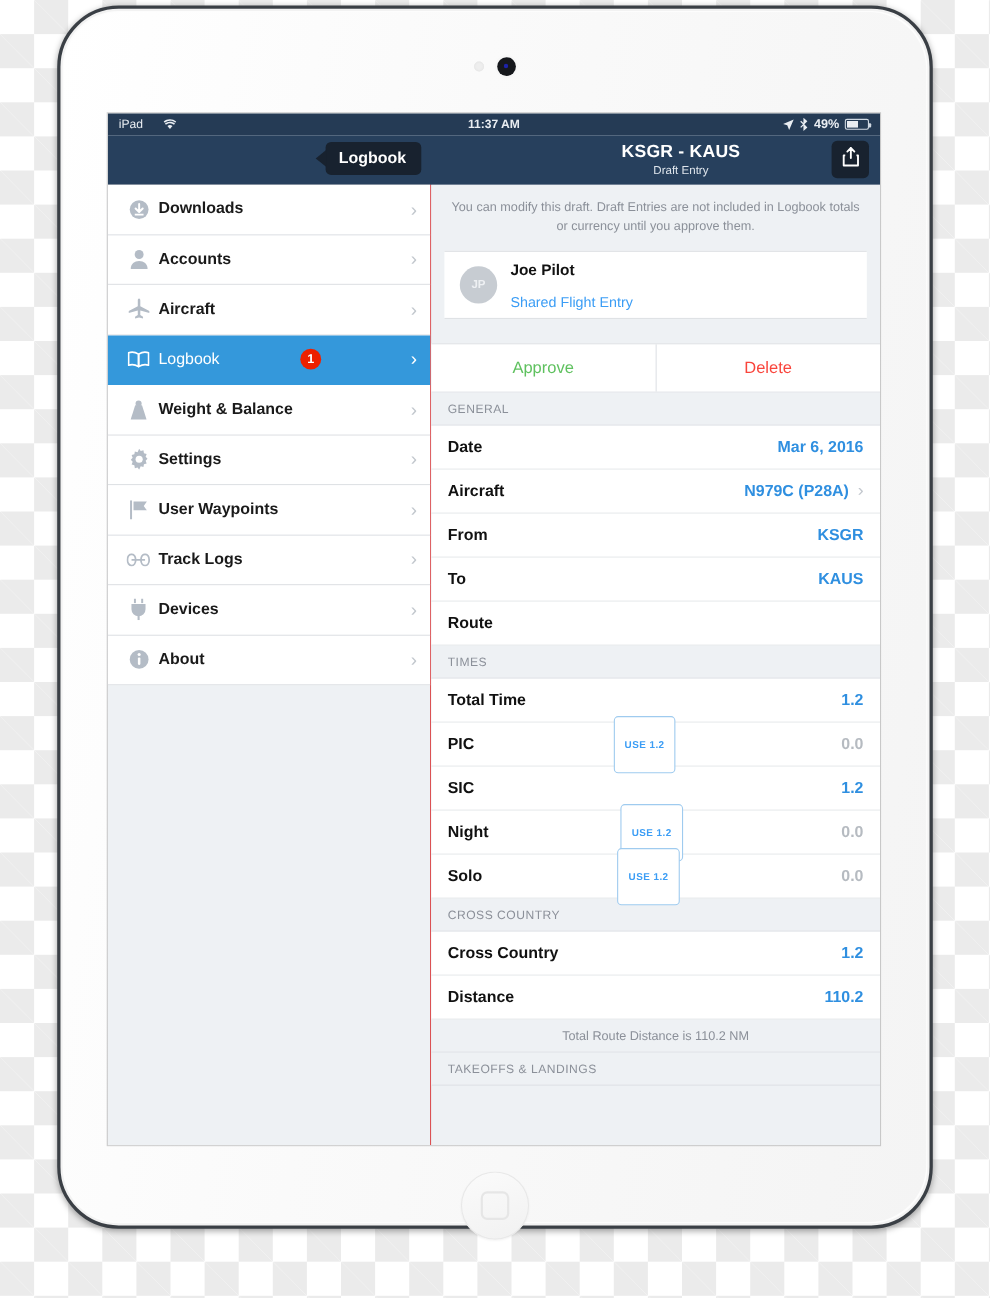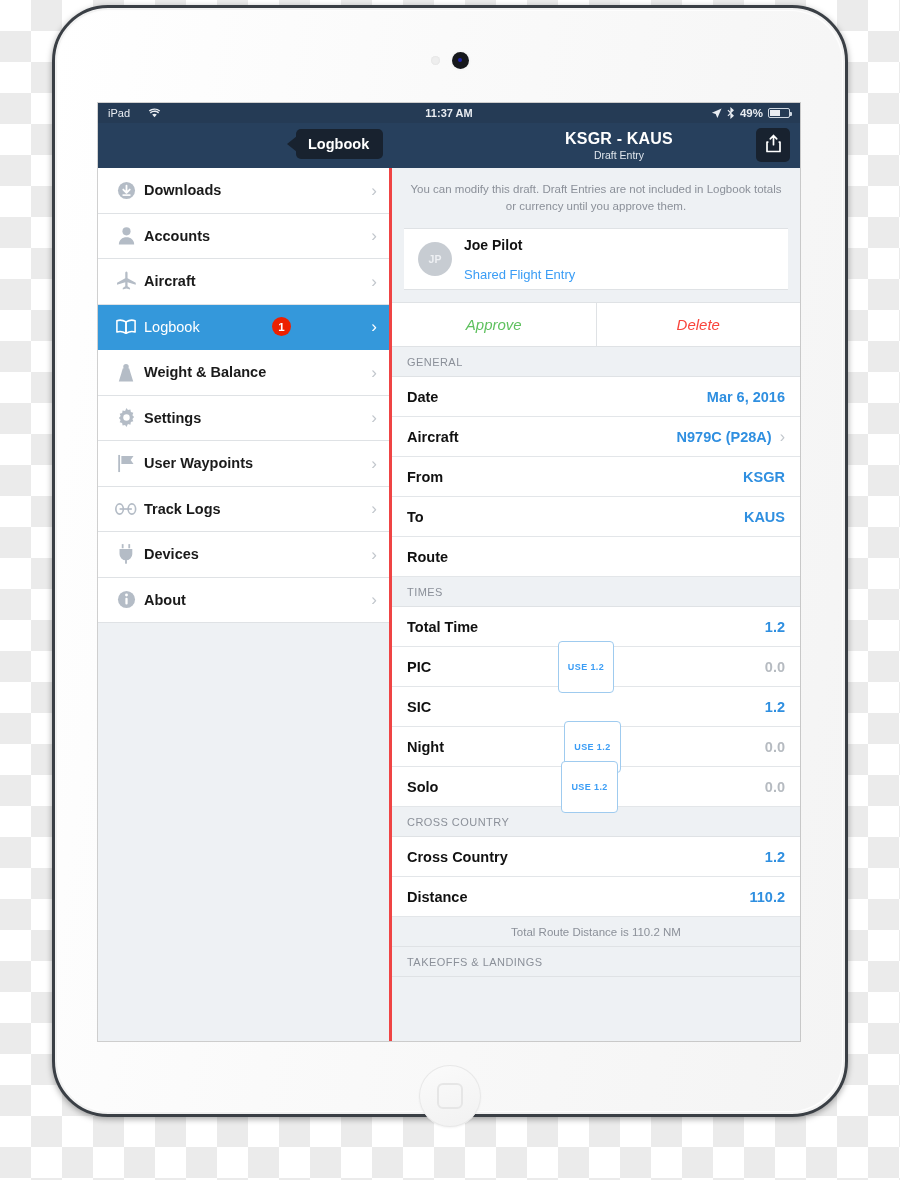--- a/index.html
+++ b/index.html
@@ -97,7 +97,7 @@
   .split{display:flex;height:873px;}
 
   
-  .sidebar{width:294px;background:#0f172a;border-right:3px solid #ef4444;box-sizing:border-box;position:relative;text-align:right;}
+  .sidebar{width:294px;background:#0f172a;border-right:1px solid #ef4444;box-sizing:border-box;position:relative;text-align:right;}
   .side-fill{position:absolute;left:0;right:0;bottom:0;top:0;background:#eef1f4;z-index:0;}
   .side-list{position:relative;z-index:1;background:#fff;}
   .side-item{

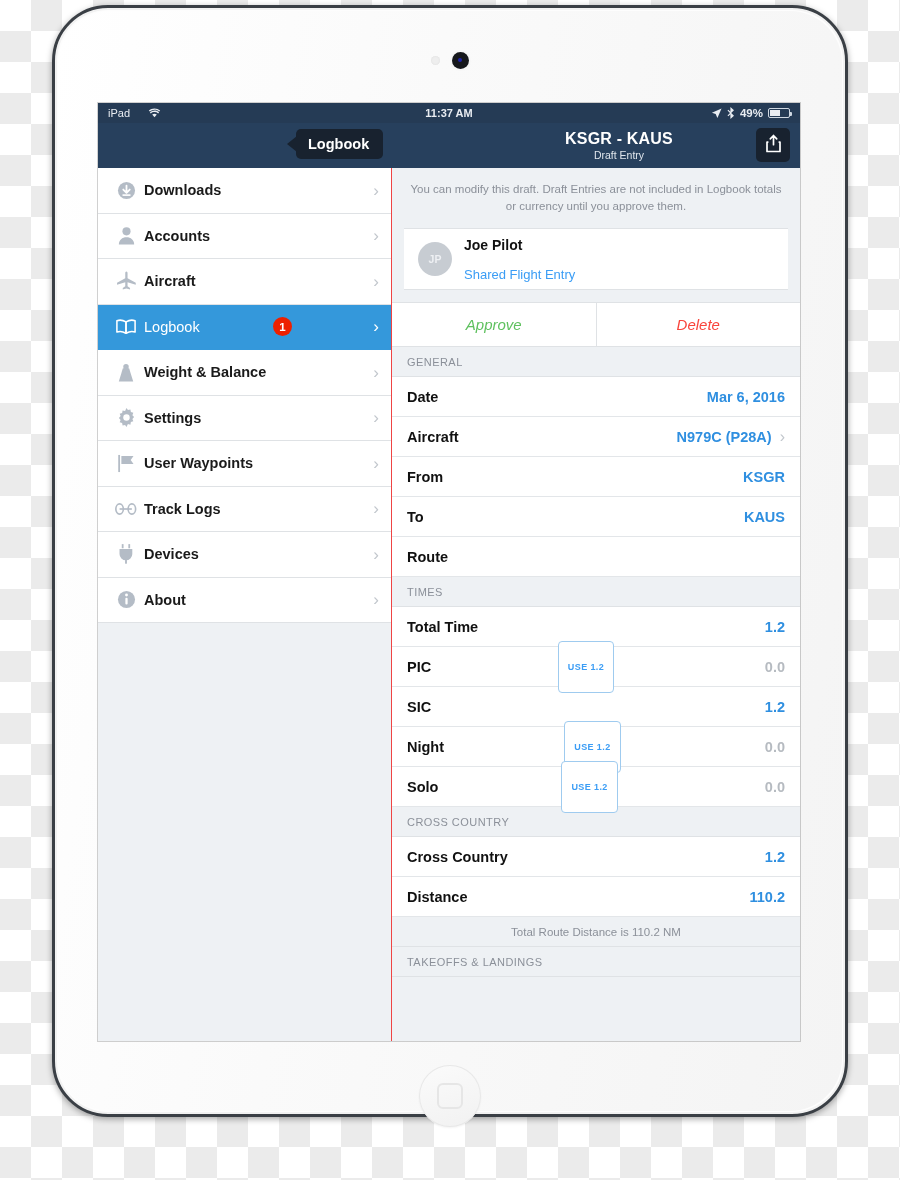--- a/index.html
+++ b/index.html
@@ -134,8 +134,8 @@
   .pilot-name{font-size:14px;font-weight:bold;color:#111;}
   .pilot-sub{font-size:13px;color:#3b9df5;margin-top:14px;}
   .action-row{
-    display:flex;background:#ffffff;height:43px;margin-top:12px;
-    border-top:1px solid #dfe2e5;border-bottom:1px solid #dfe2e5;font-style:italic;
+    display:flex;background:#ffffff;height:43px;margin-top:22px;
+    border-top:1px solid #dfe2e5;border-bottom:1px solid #dfe2e5;
   }
   .action-btn{
     flex:1;display:flex;align-items:center;justify-content:center;

